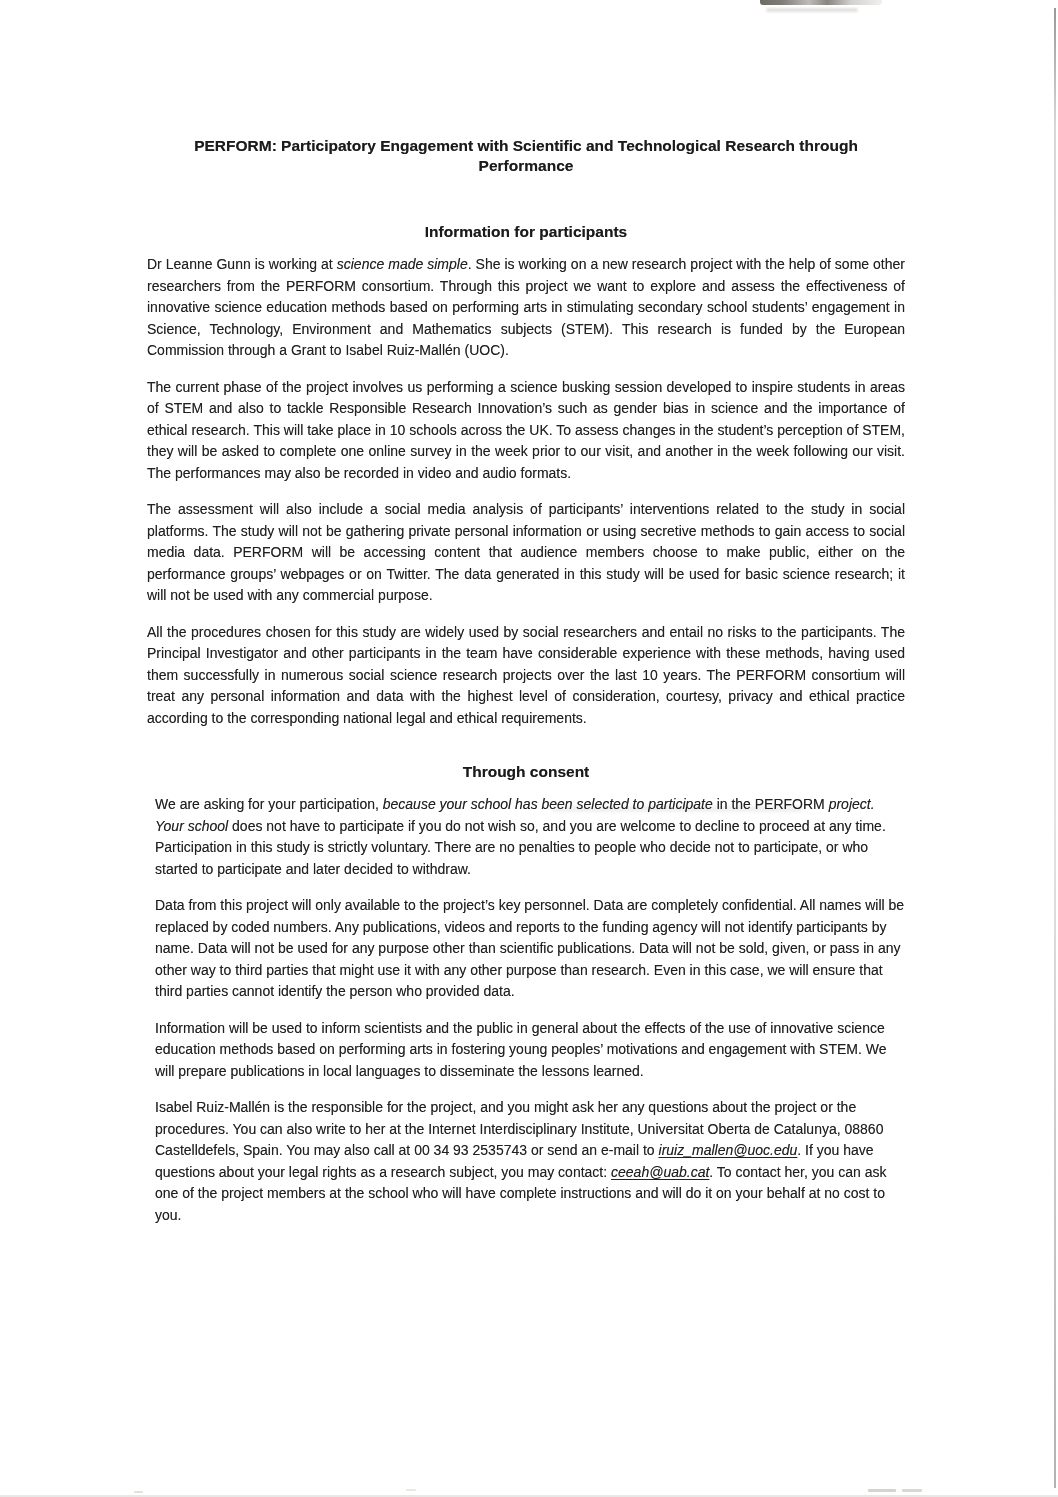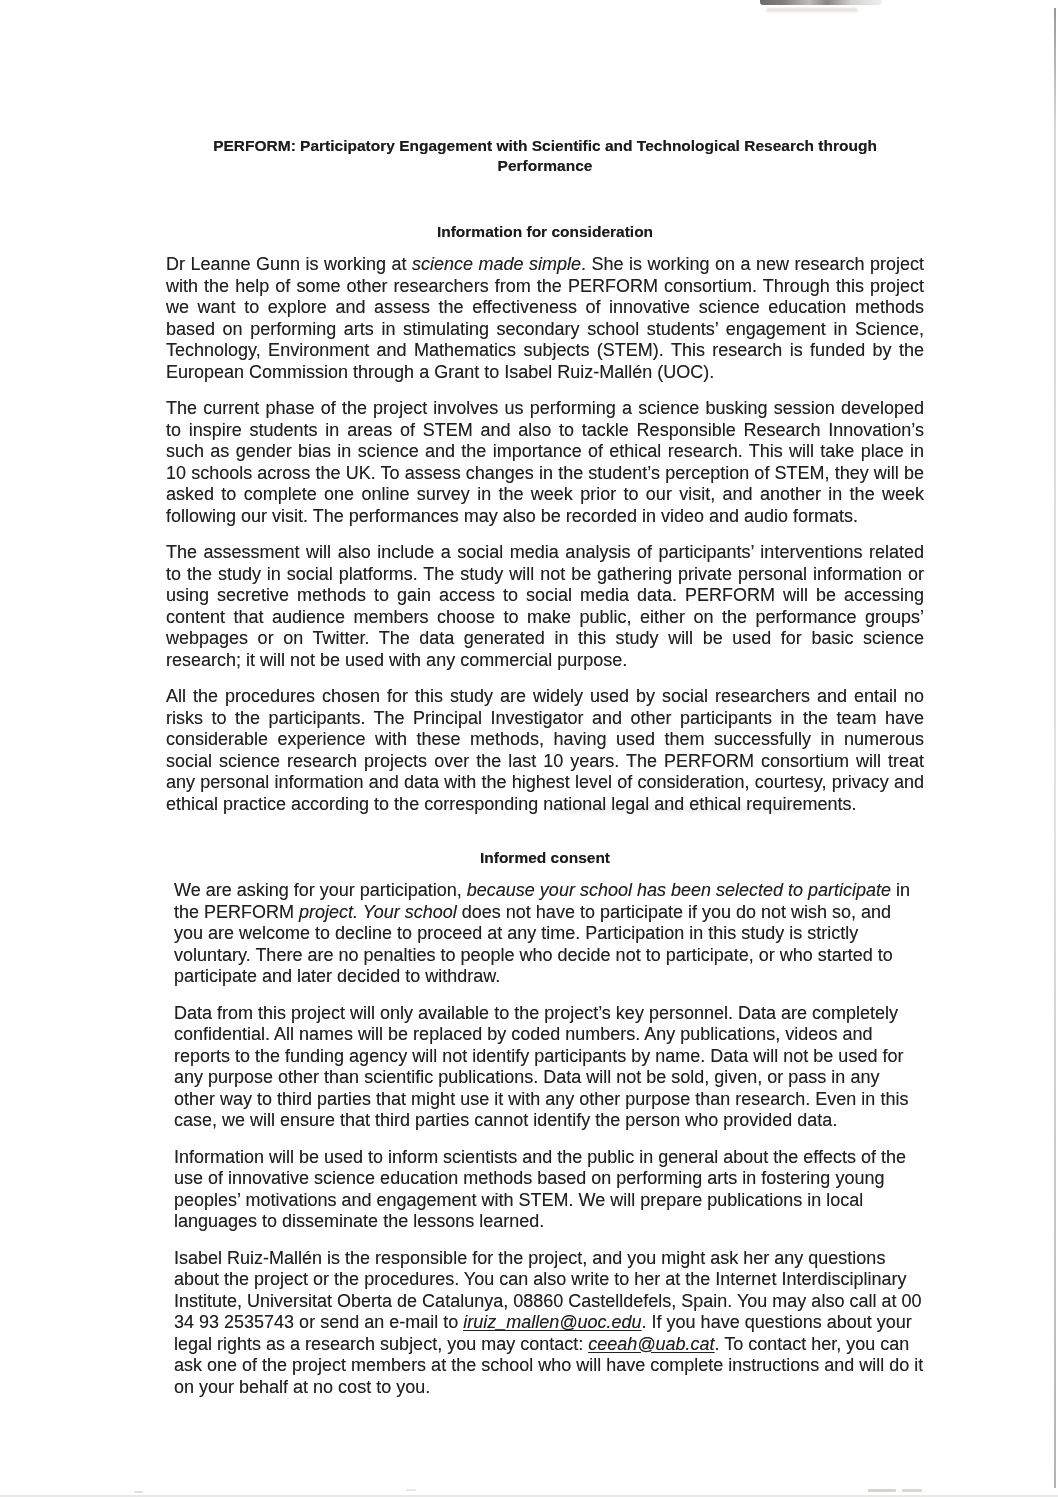--- a/index.html
+++ b/index.html
@@ -18,7 +18,7 @@
   }
   .content {
     position: absolute;
-    left: 166px;
+    left: 147px;
     top: 136px;
     width: 758px;
   }

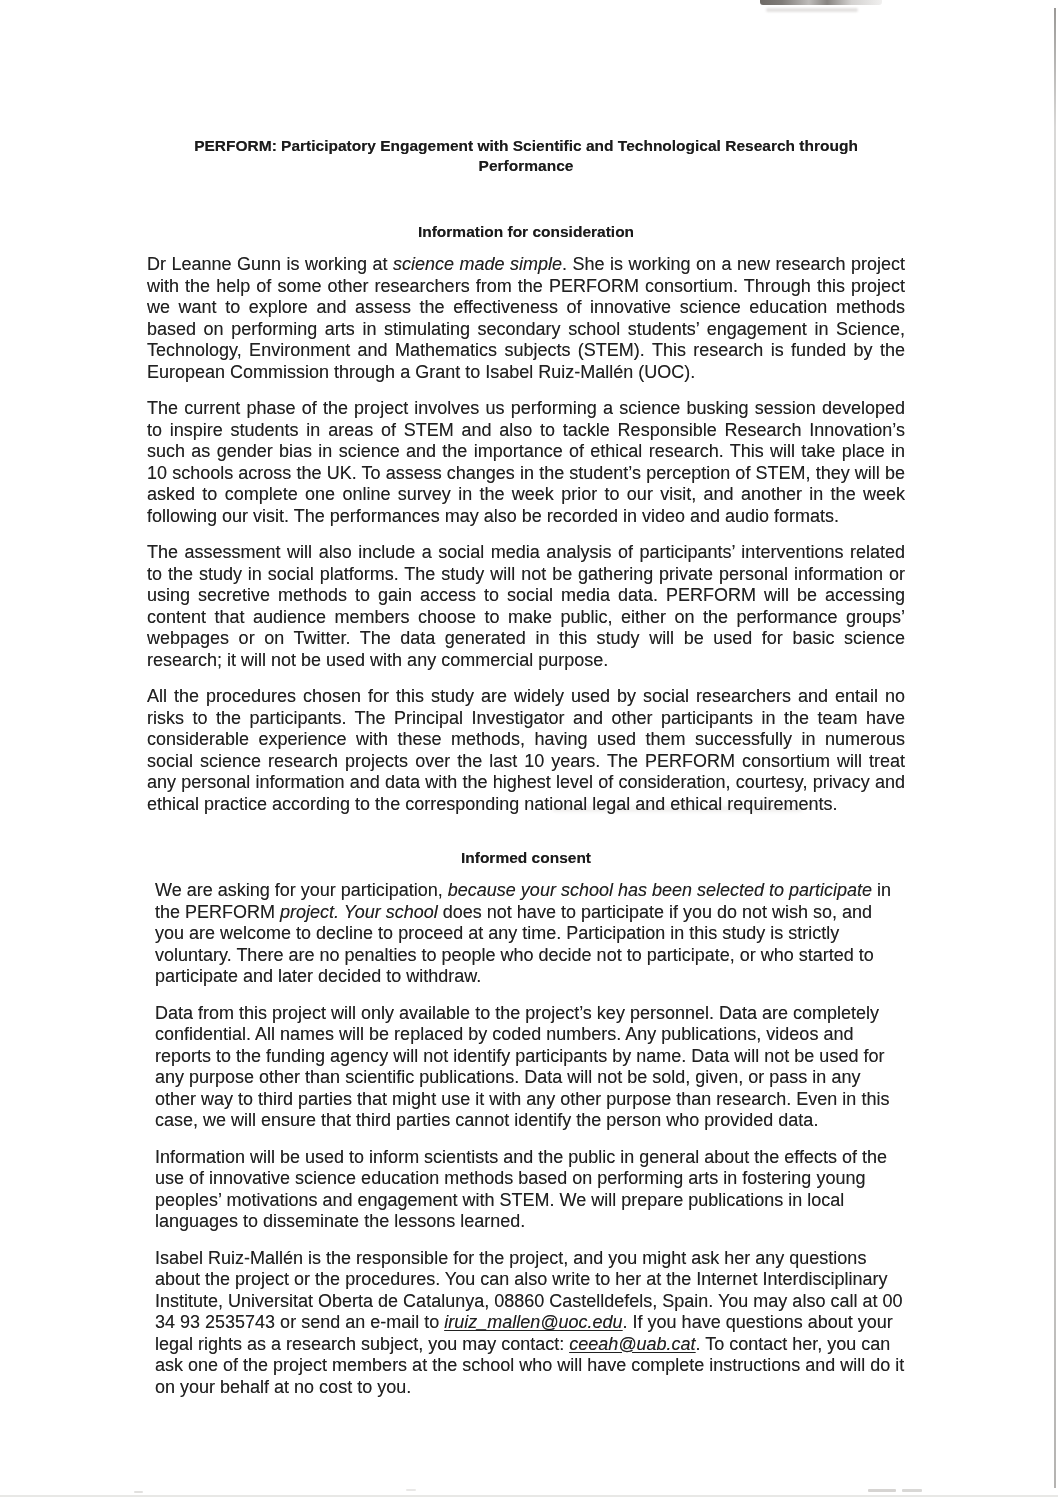--- a/index.html
+++ b/index.html
@@ -124,7 +124,7 @@
     <h1 class="doc-title">PERFORM: Participatory Engagement with Scientific and Technological Research through Performance</h1>
 
     <section class="section">
-      <h2 class="section-heading">Information for consideration</h2>
+      <h2 class="section-heading">Information for participants</h2>
       <div class="paragraphs" data-align="justify">
           <p><span>Dr Leanne Gunn is working at </span><em>science made simple</em><span>.  She is working on a new research project with the help of some other researchers from the PERFORM consortium.  Through this project we want to explore and assess the effectiveness of innovative science education methods based on performing arts in stimulating secondary school students’ engagement in Science, Technology, Environment and Mathematics subjects (STEM). This research is funded by the European Commission through a Grant to Isabel Ruiz-Mallén (UOC).</span></p>
           <p><span>The current phase of the project involves us performing a science busking session developed to inspire students in areas of STEM and also to tackle Responsible Research Innovation’s such as gender bias in science and the importance of ethical research. This will take place in 10 schools across the UK. To assess changes in the student’s perception of STEM, they will be asked to complete one online survey in the week prior to our visit, and another in the week following our visit. The performances may also be recorded in video and audio formats.</span></p>

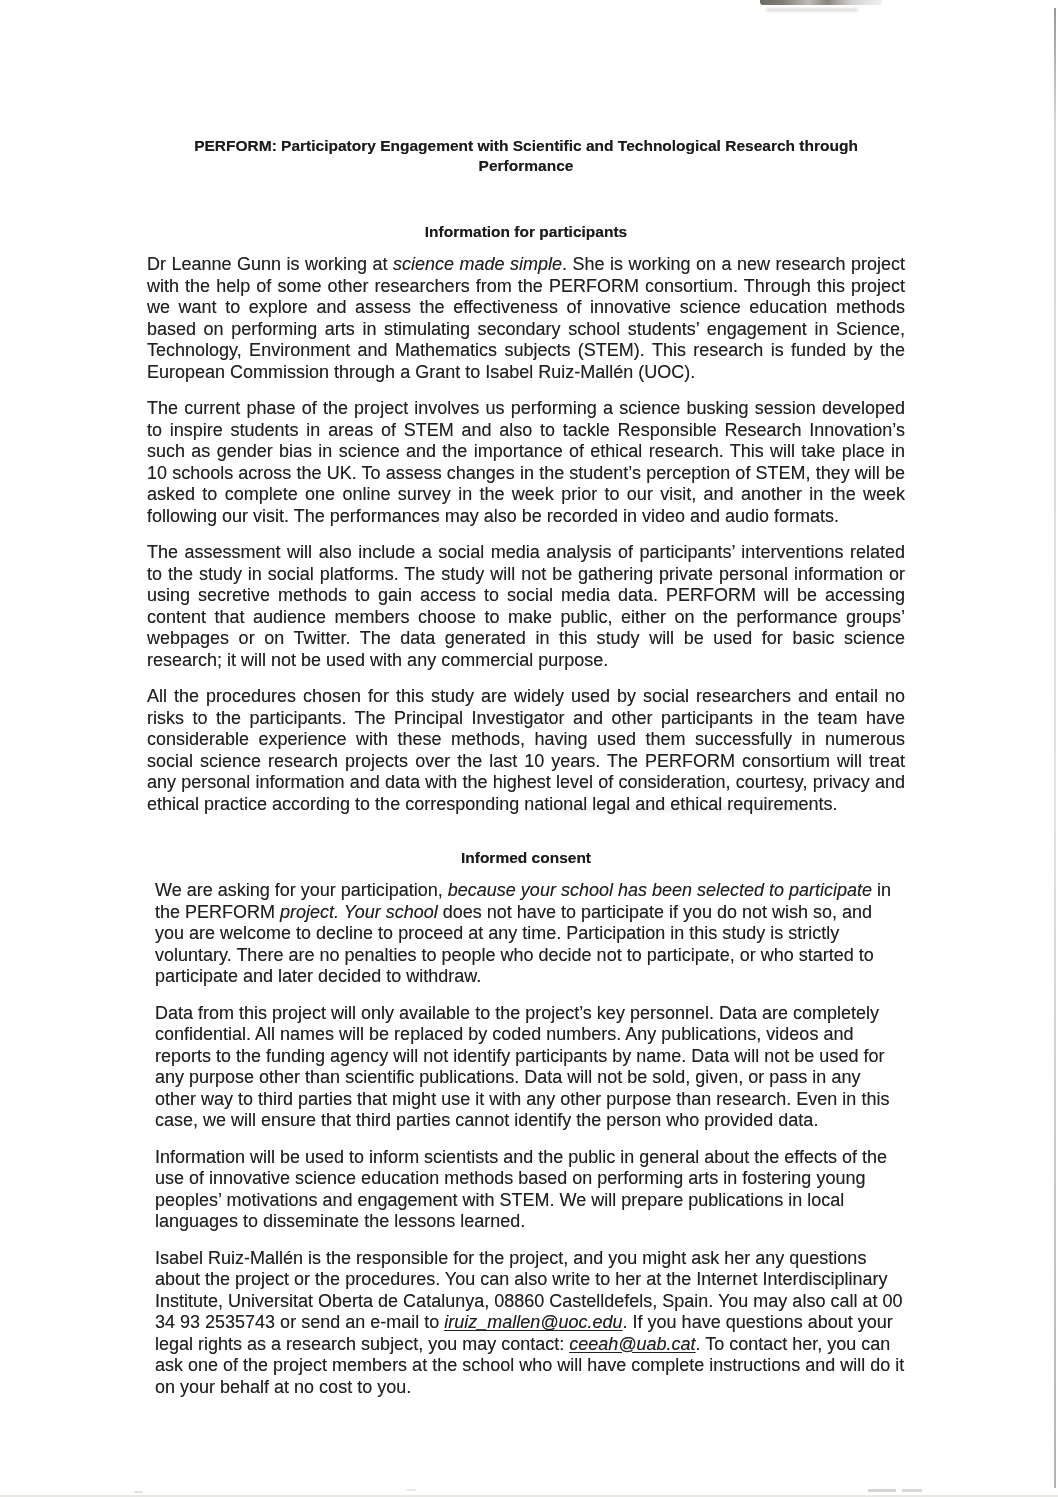--- a/index.html
+++ b/index.html
@@ -45,7 +45,7 @@
   }
   .paragraphs p {
     margin: 0 0 15px 0;
-    font-size: 18px;
+    font-size: 14px;
     line-height: 21.5px;
     color: #212121;
     text-shadow: 0 0 0.45px rgba(33,33,33,0.45);

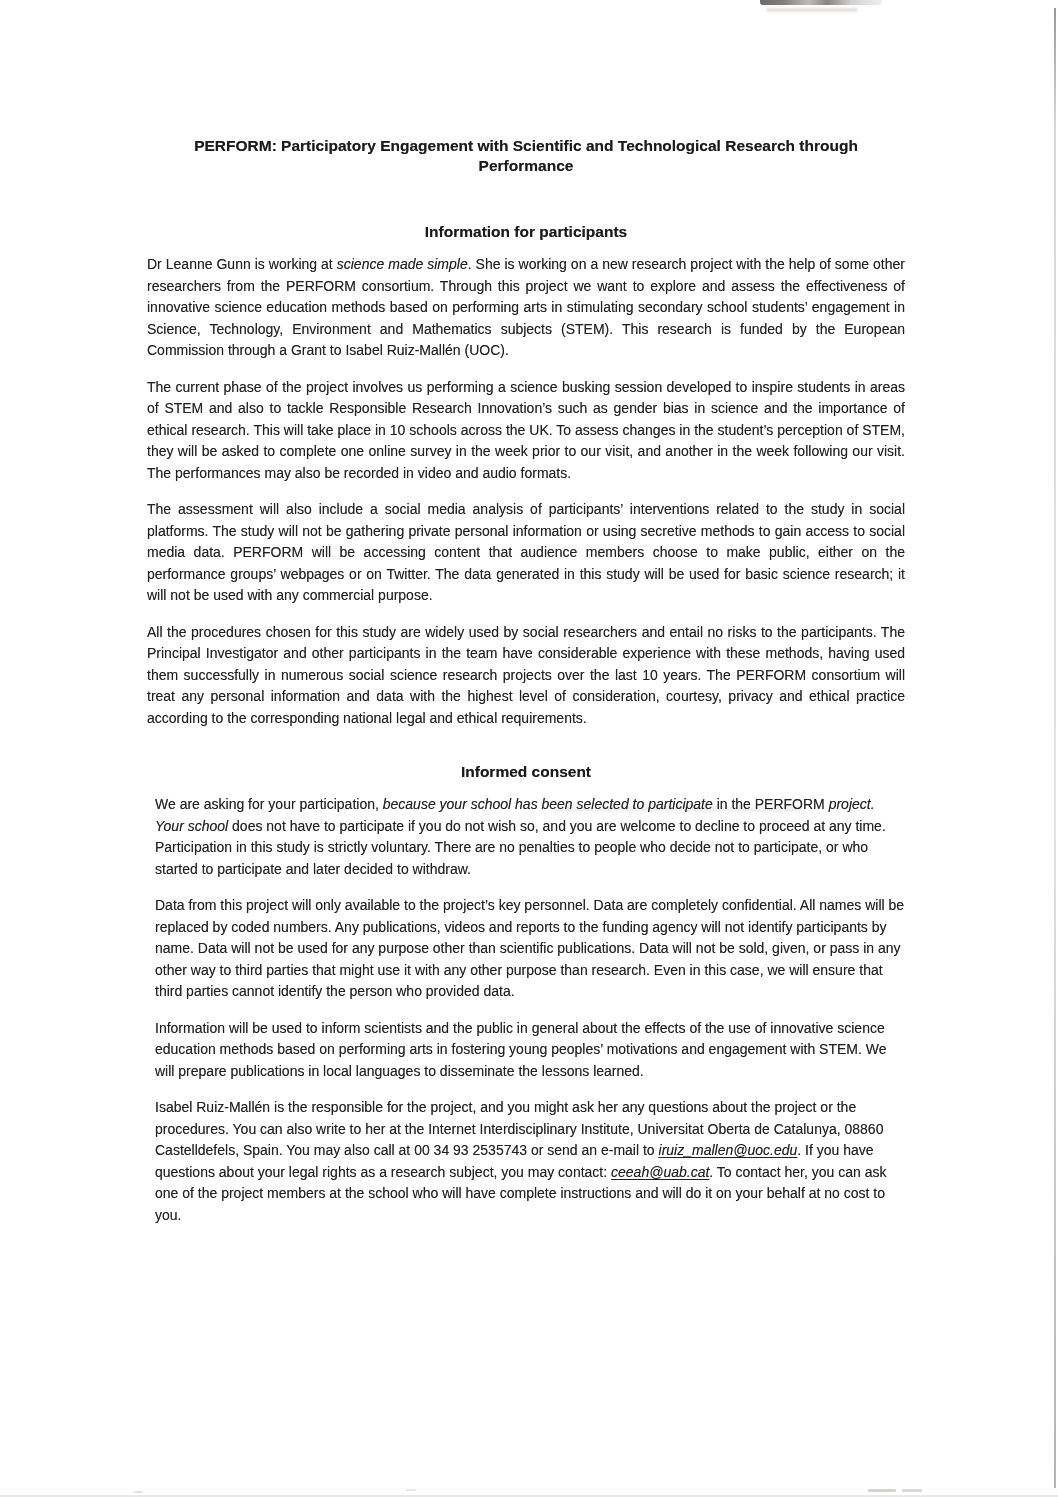--- a/index.html
+++ b/index.html
@@ -134,7 +134,7 @@
     </section>
 
     <section class="section">
-      <h2 class="section-heading">Informed consent</h2>
+      <h2 class="section-heading">Through consent</h2>
       <div class="paragraphs" data-align="left">
           <p><span>We are asking for your participation, </span><em>because your school has been selected to participate</em><span> in the PERFORM </span><em>project. Your school</em><span> does not have to participate if you do not wish so, and you are welcome to decline to proceed at any time.  Participation in this study is strictly voluntary.  There are no penalties to people who decide not to participate, or who started to participate and later decided to withdraw.</span></p>
           <p><span>Data from this project will only available to the project’s key personnel. Data are completely confidential. All names will be replaced by coded numbers. Any publications, videos and reports to the funding agency will not identify participants by name. Data will not be used for any purpose other than scientific publications. Data will not be sold, given, or pass in any other way to third parties that might use it with any other purpose than research.  Even in this case, we will ensure that third parties cannot identify the person who provided data.</span></p>

